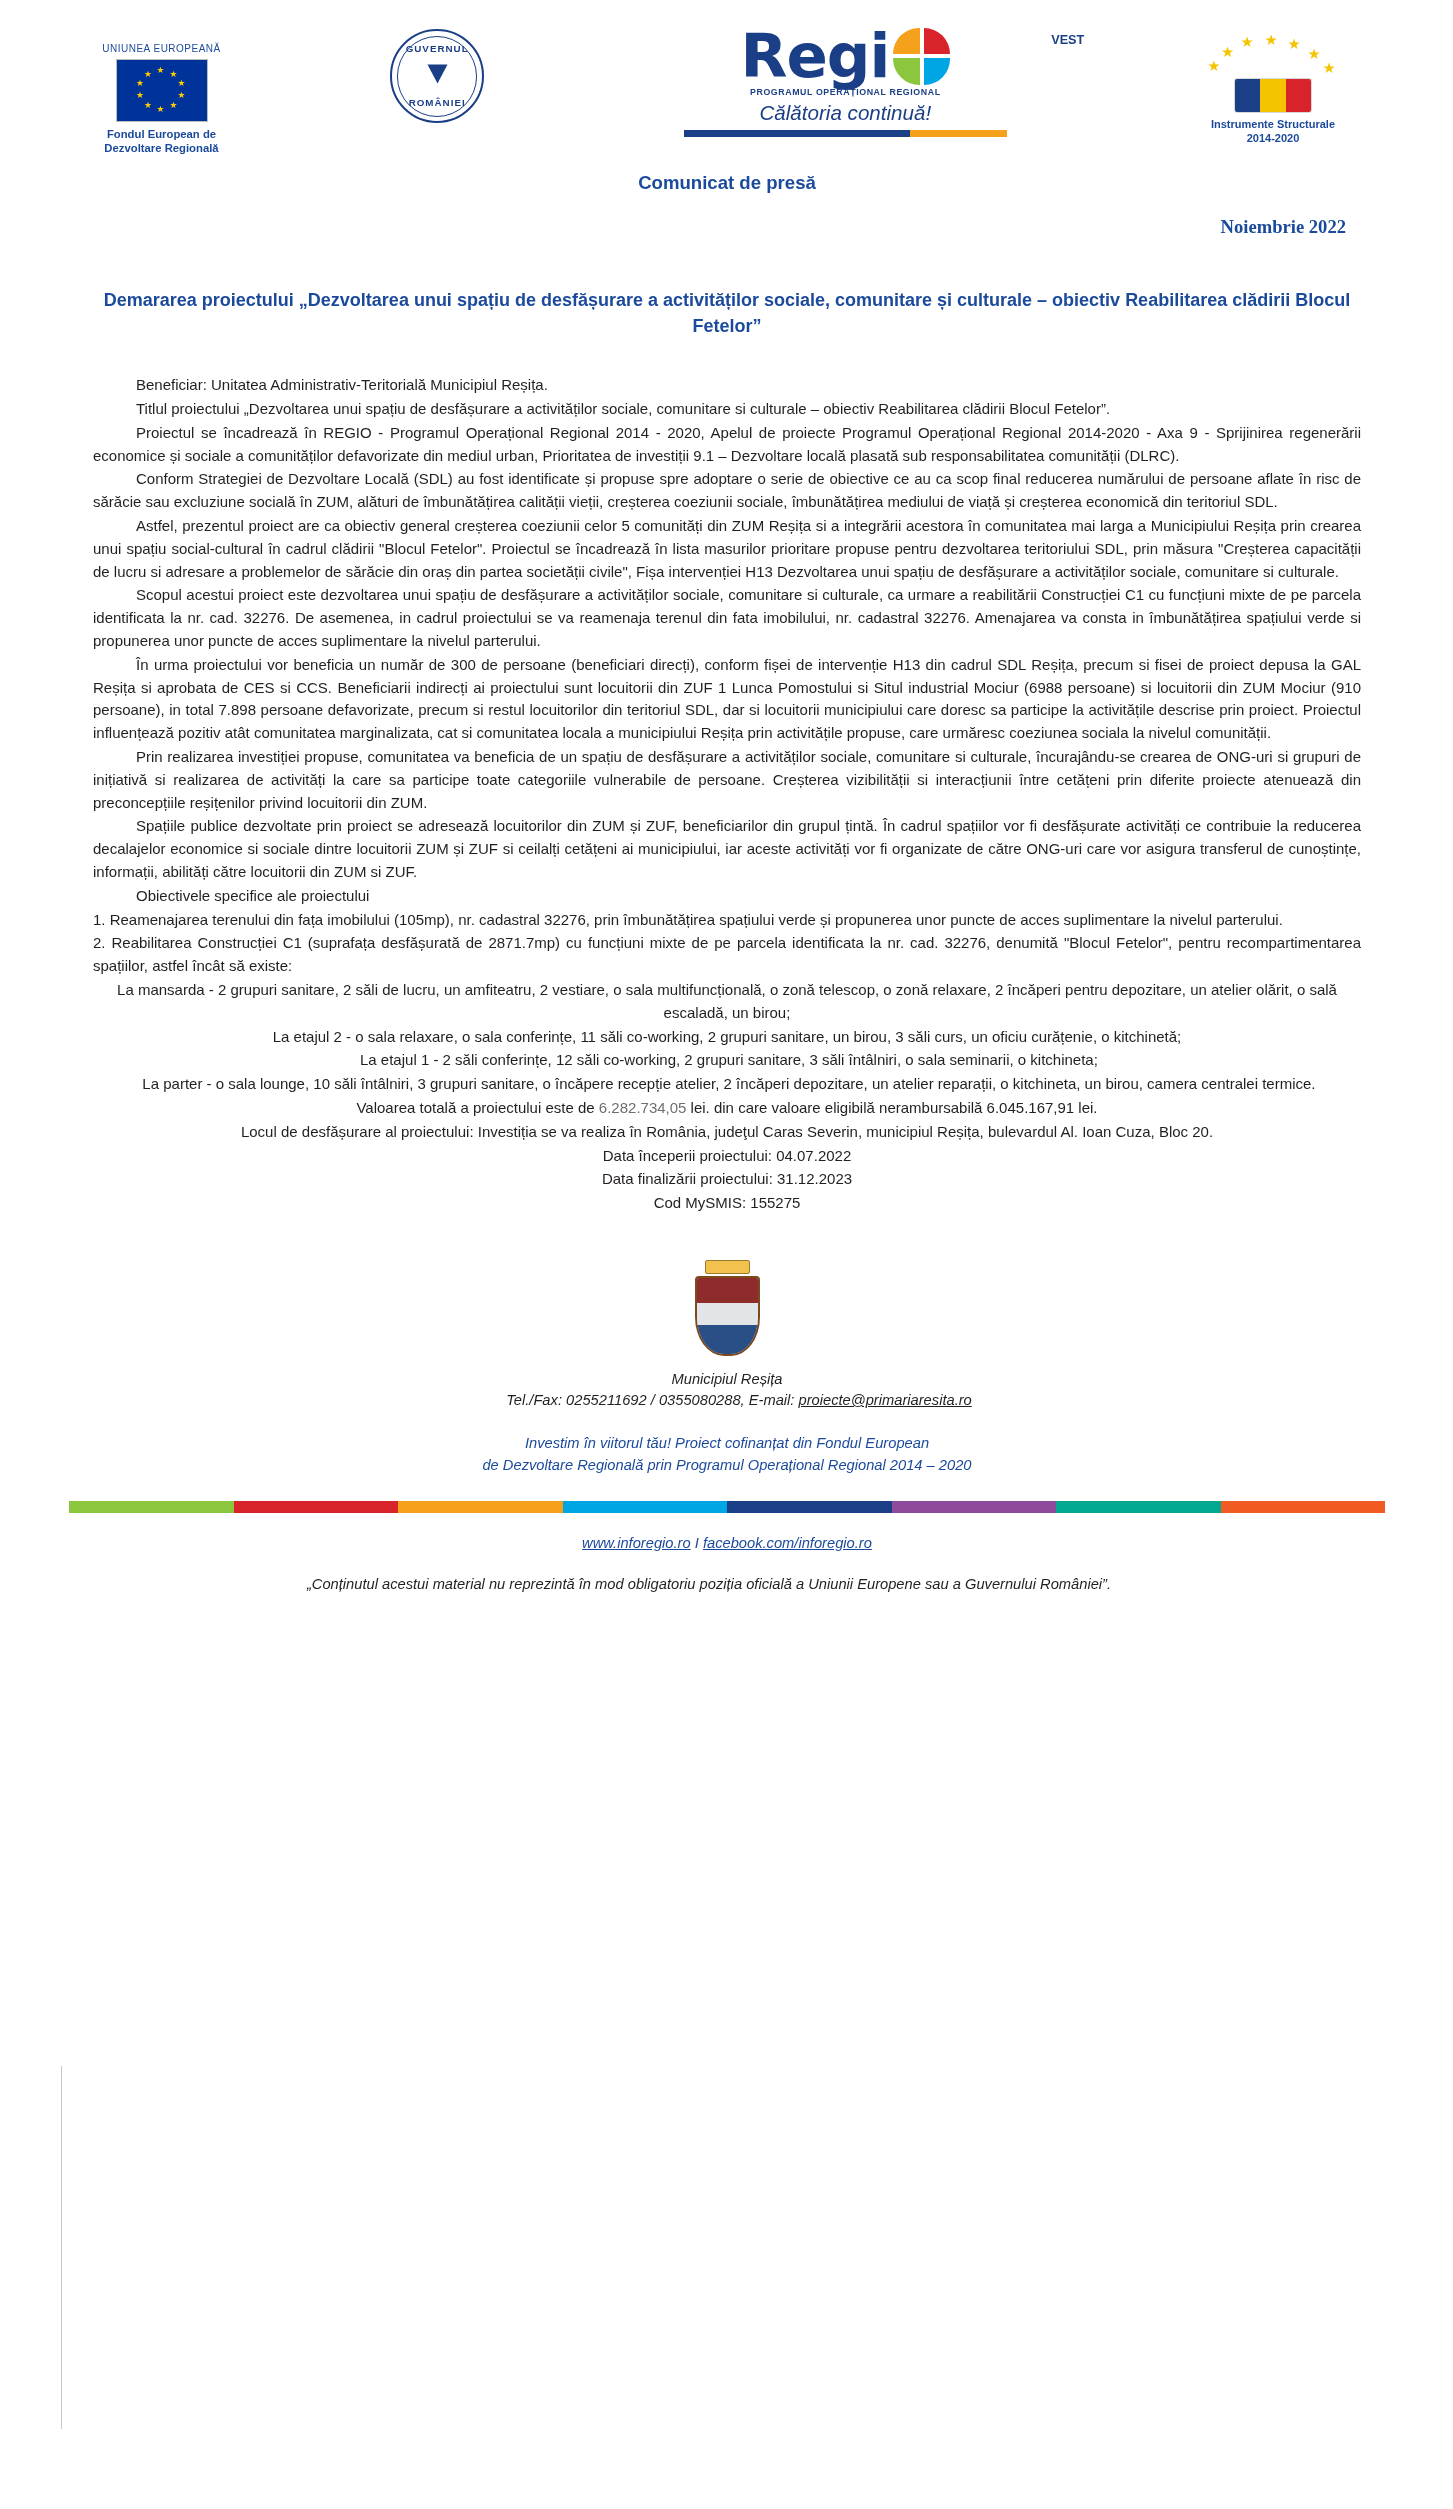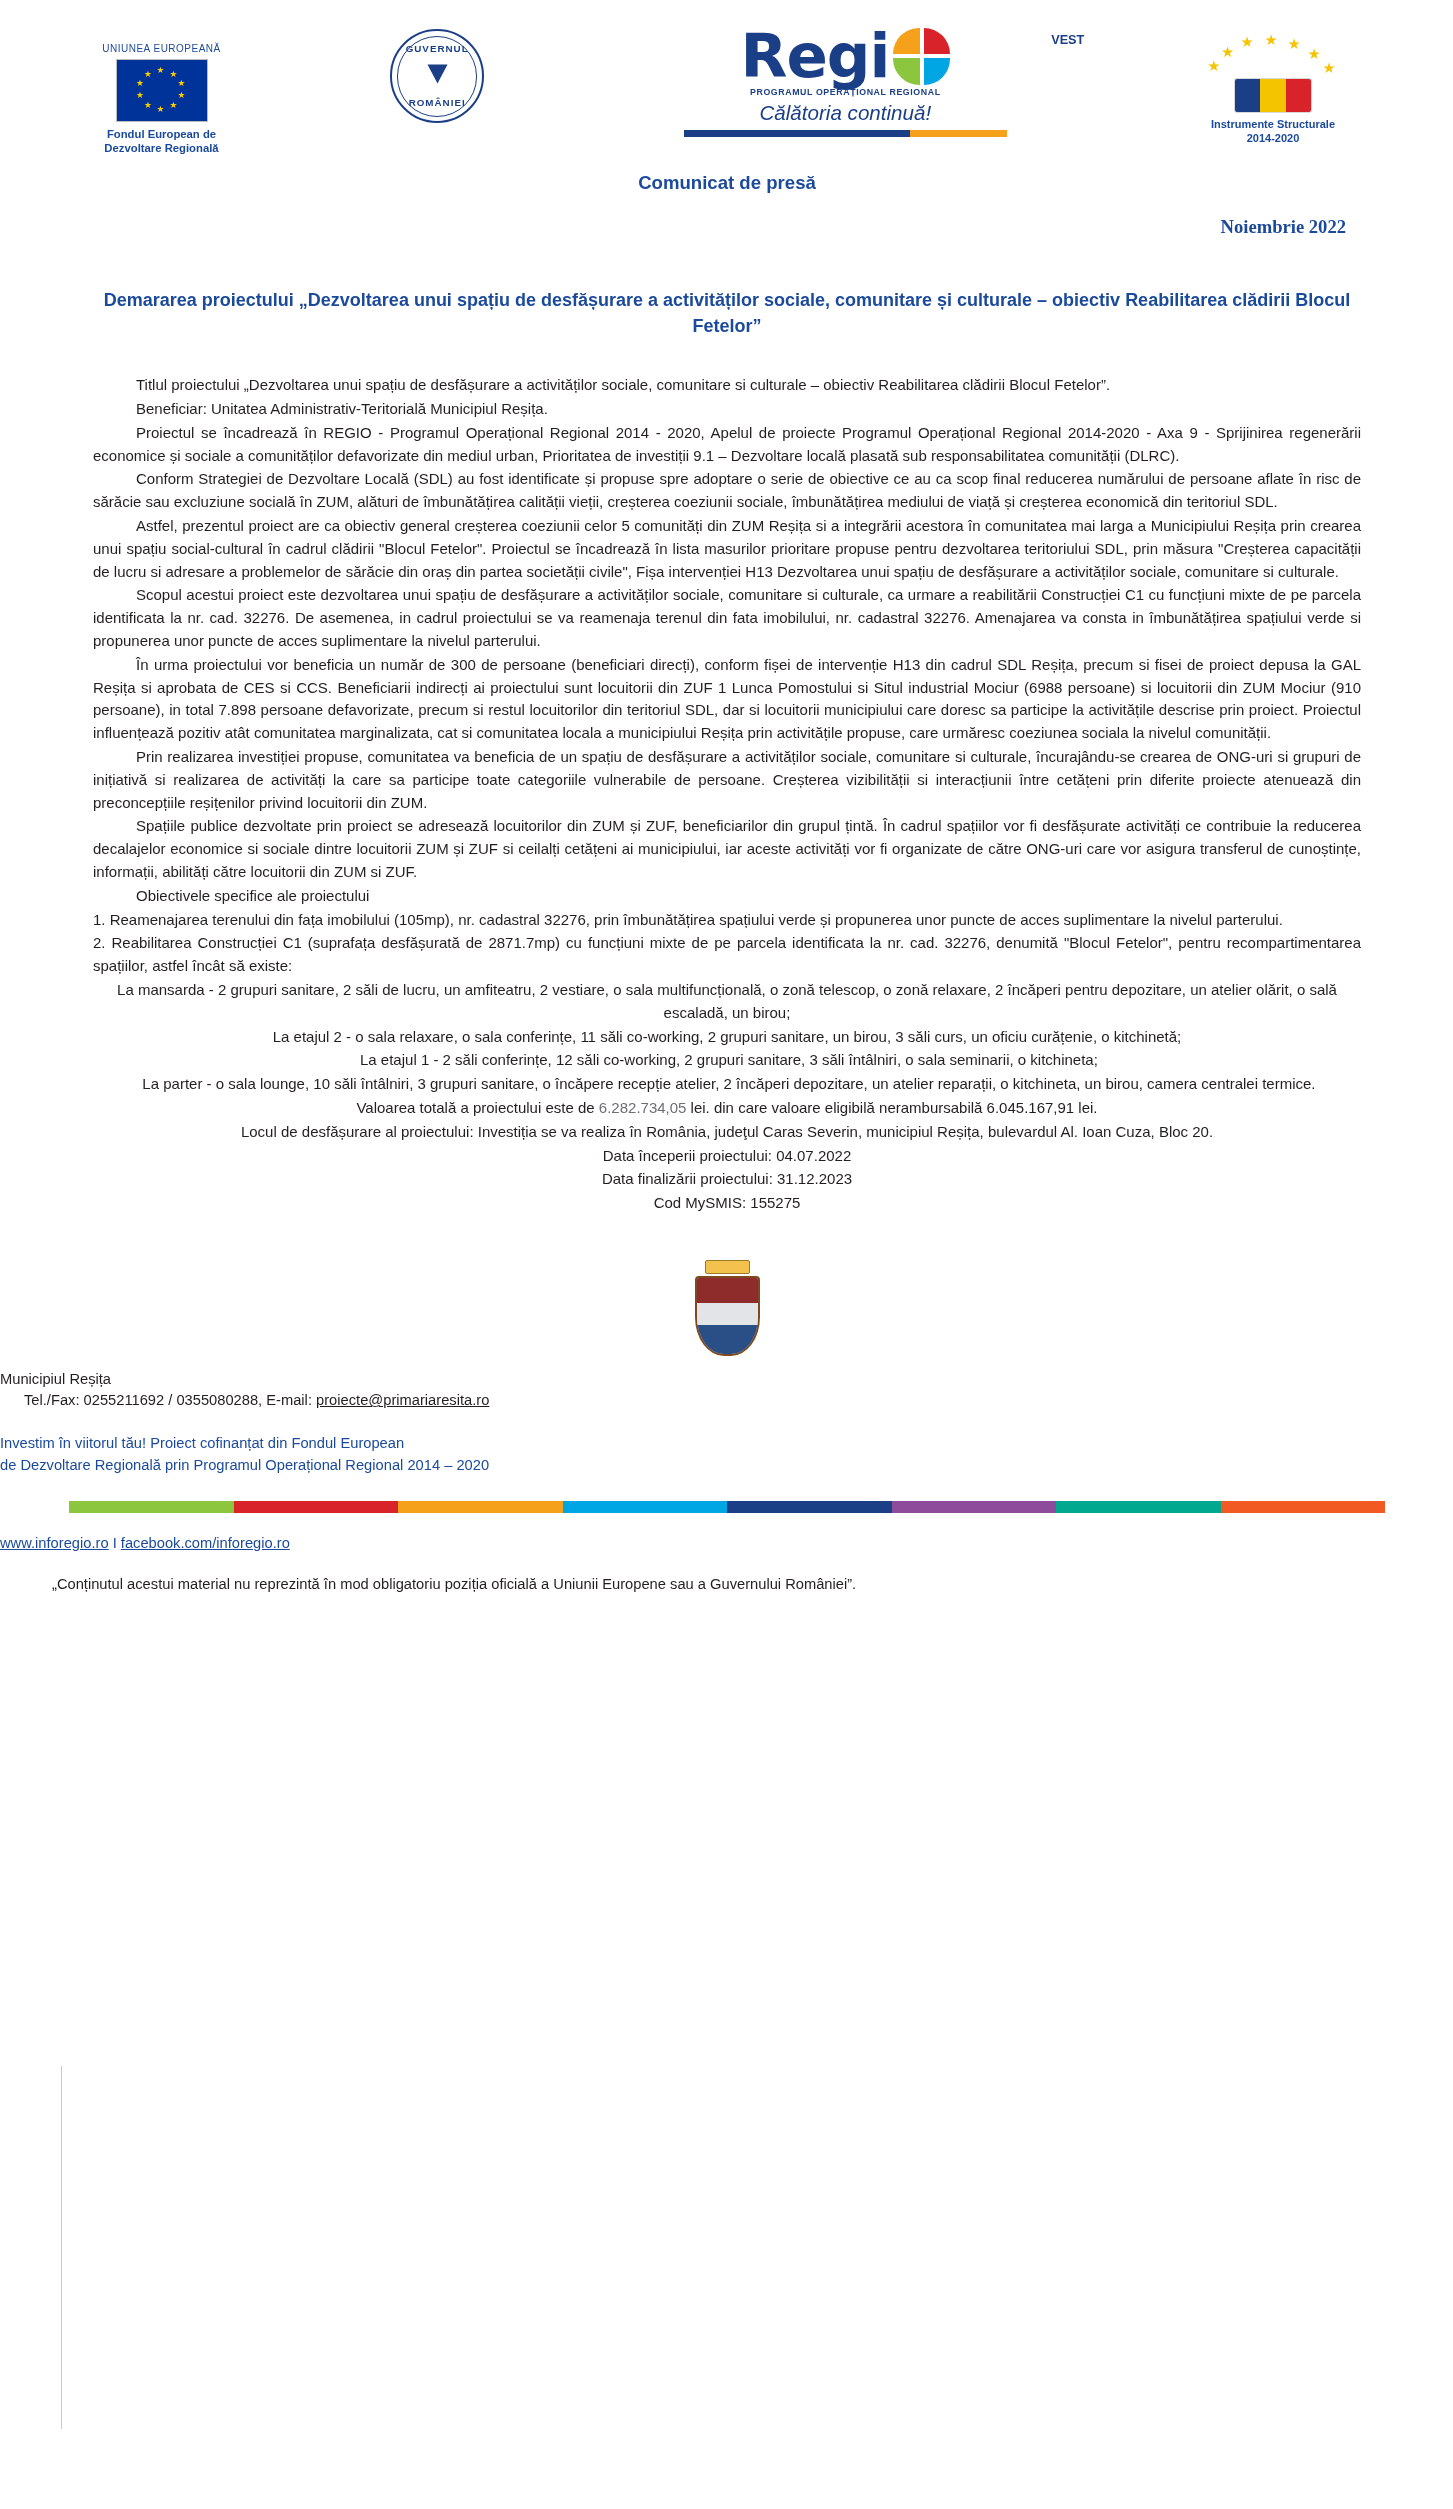--- a/index.html
+++ b/index.html
@@ -402,8 +402,8 @@
   <div class="doc-title">Demararea proiectului „Dezvoltarea unui spațiu de desfășurare a activităților sociale, comunitare și culturale – obiectiv Reabilitarea clădirii Blocul Fetelor”</div>
 
   <div class="body">
+    <p class="ind">Beneficiar: Unitatea Administrativ-Teritorială Municipiul Reșița.</p>
     <p class="ind">Titlul proiectului „Dezvoltarea unui spațiu de desfășurare a activităților sociale, comunitare si culturale – obiectiv Reabilitarea clădirii Blocul Fetelor”.</p>
-    <p class="ind">Beneficiar: Unitatea Administrativ-Teritorială Municipiul Reșița.</p>
     <p class="ind">Proiectul se încadrează în REGIO - Programul Operațional Regional 2014 - 2020, Apelul de proiecte Programul Operațional Regional 2014-2020 - Axa 9 - Sprijinirea regenerării economice și sociale a comunităților defavorizate din mediul urban, Prioritatea de investiții 9.1 – Dezvoltare locală plasată sub responsabilitatea comunității (DLRC).</p>
     <p class="ind">Conform Strategiei de Dezvoltare Locală (SDL) au fost identificate și propuse spre adoptare o serie de obiective ce au ca scop final reducerea numărului de persoane aflate în risc de sărăcie sau excluziune socială în ZUM, alături de îmbunătățirea calității vieții, creșterea coeziunii sociale, îmbunătățirea mediului de viață și creșterea economică din teritoriul SDL.</p>
     <p class="ind">Astfel, prezentul proiect are ca obiectiv general creșterea coeziunii celor 5 comunități din ZUM Reșița si a integrării acestora în comunitatea mai larga a Municipiului Reșița prin crearea unui spațiu social-cultural în cadrul clădirii "Blocul Fetelor". Proiectul se încadrează în lista masurilor prioritare propuse pentru dezvoltarea teritoriului SDL, prin măsura "Creșterea capacității de lucru si adresare a problemelor de sărăcie din oraș din partea societății civile", Fișa intervenției H13 Dezvoltarea unui spațiu de desfășurare a activităților sociale, comunitare si culturale.</p>

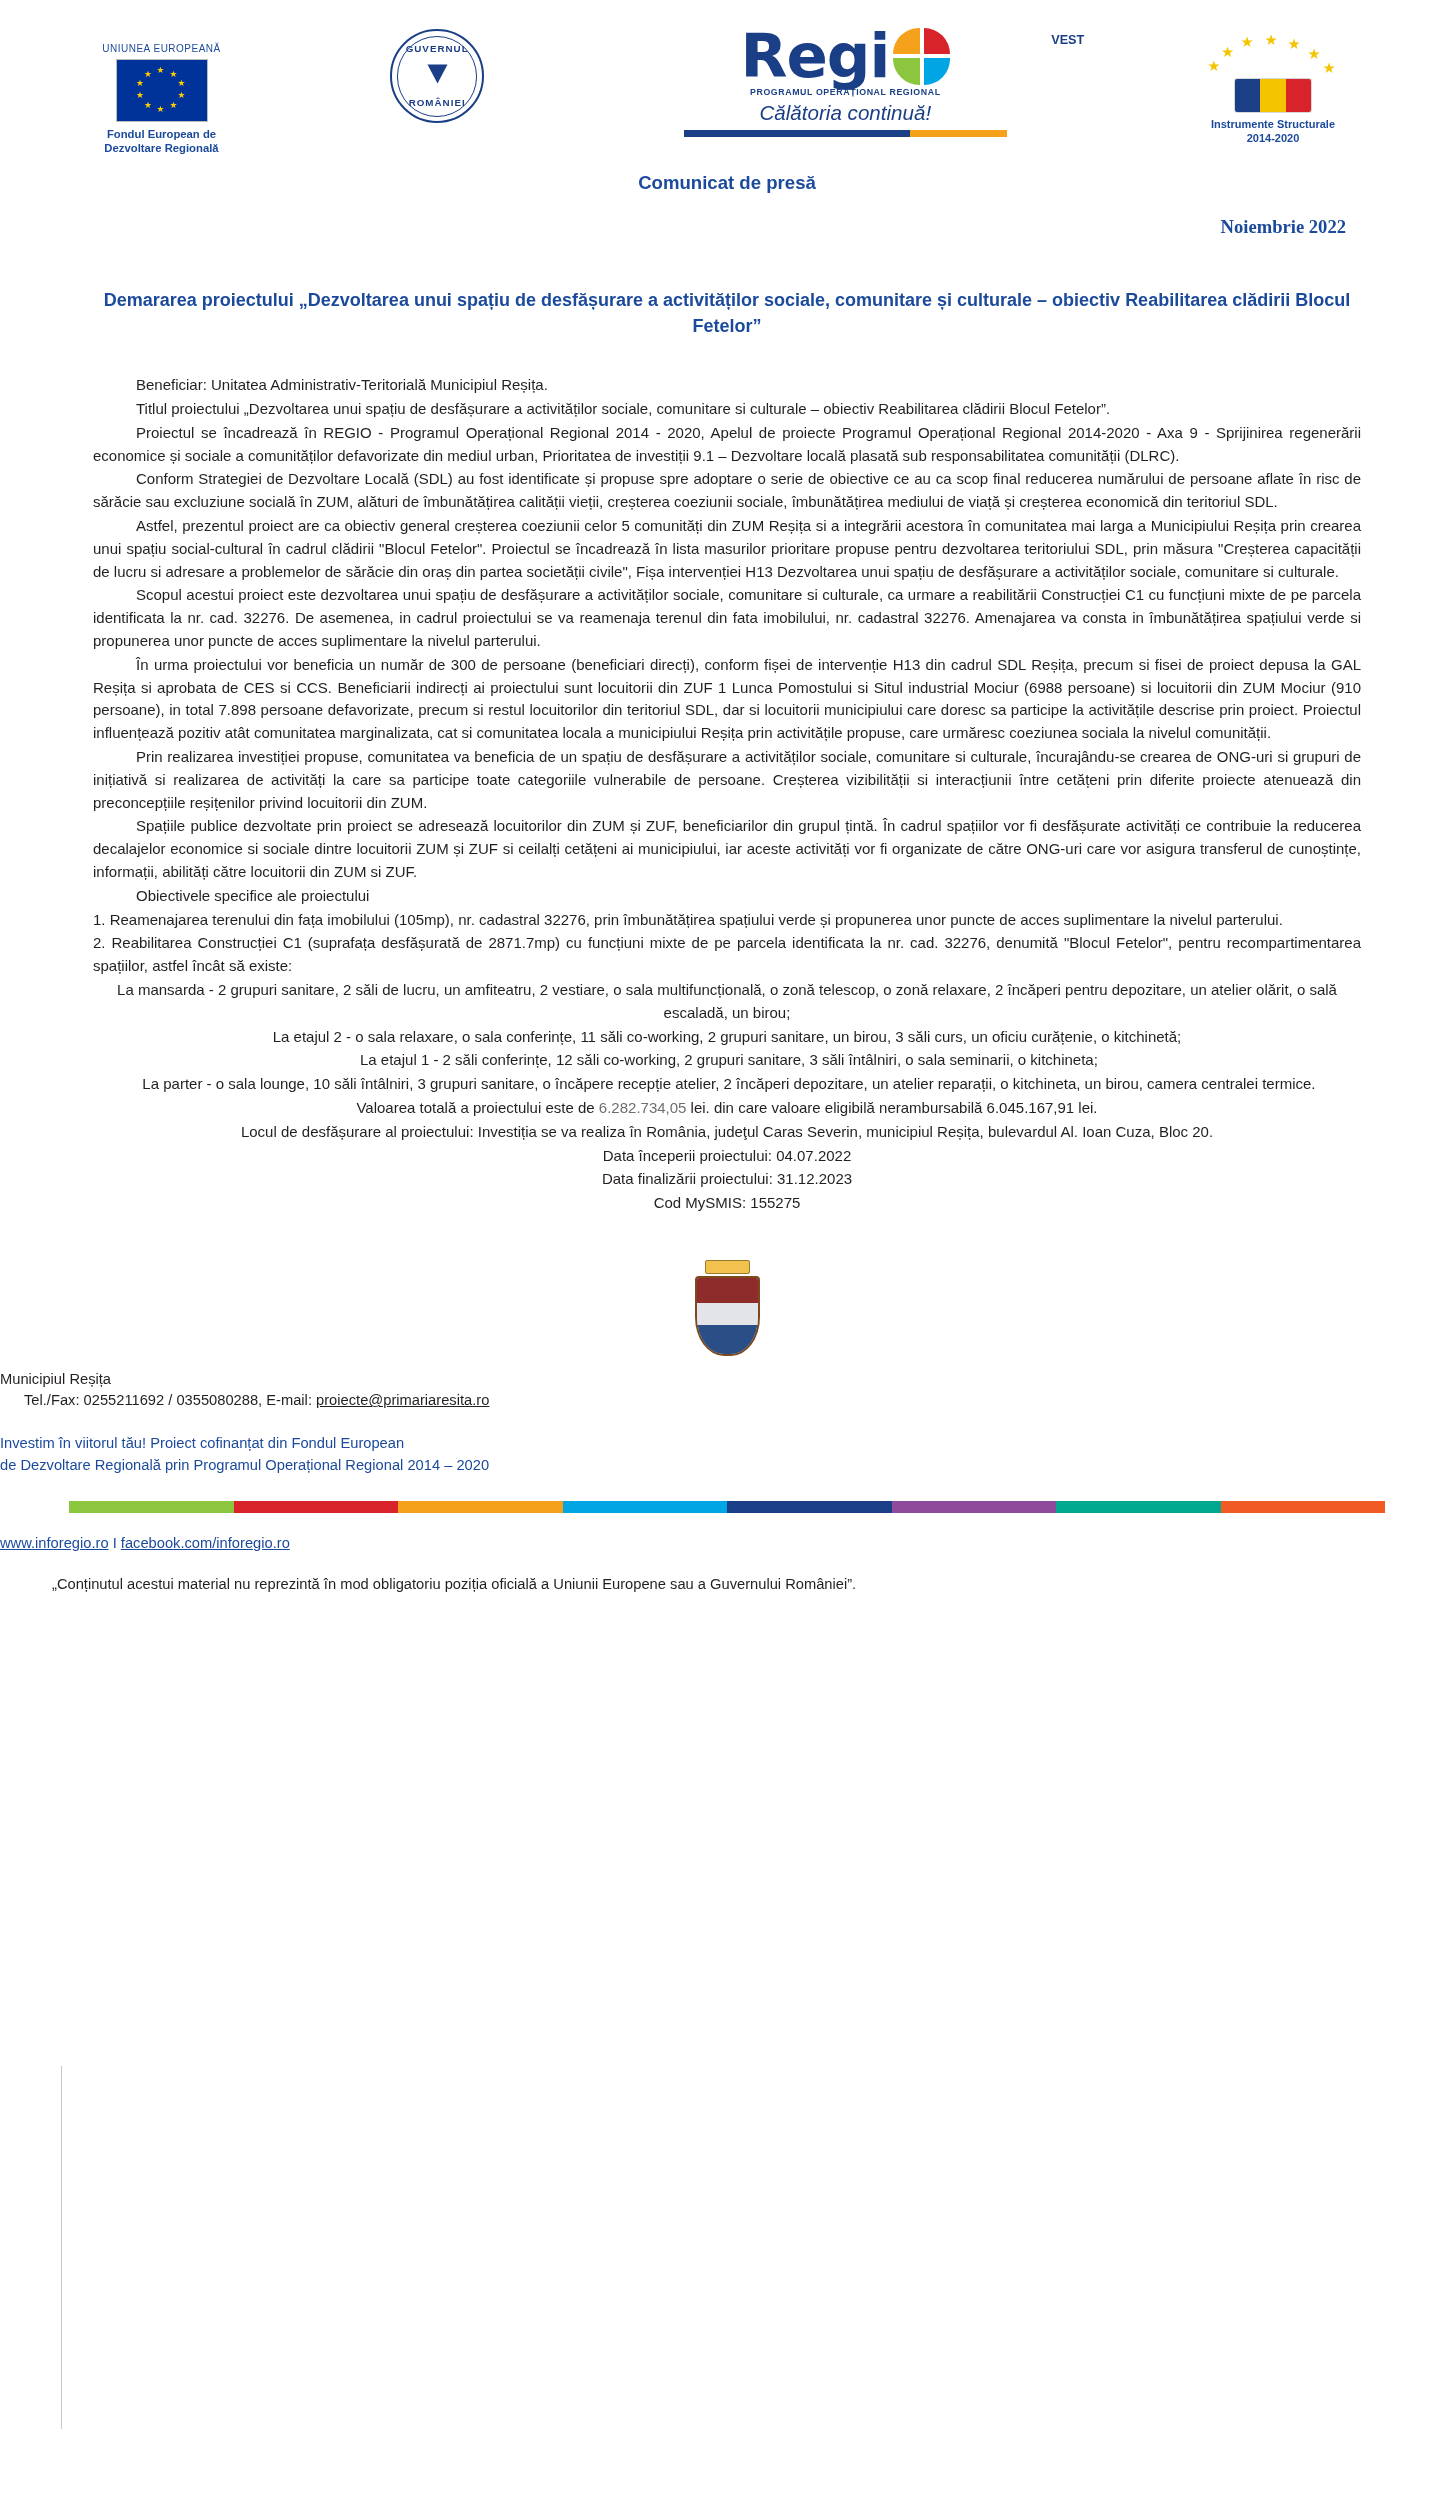--- a/index.html
+++ b/index.html
@@ -242,6 +242,8 @@
   .footer {
     margin: 39px 0 0 0;
     padding-top: 5.9px;
+    text-align: center;
+    font-style: italic;
   }
   .coat {
     width: 65px;

